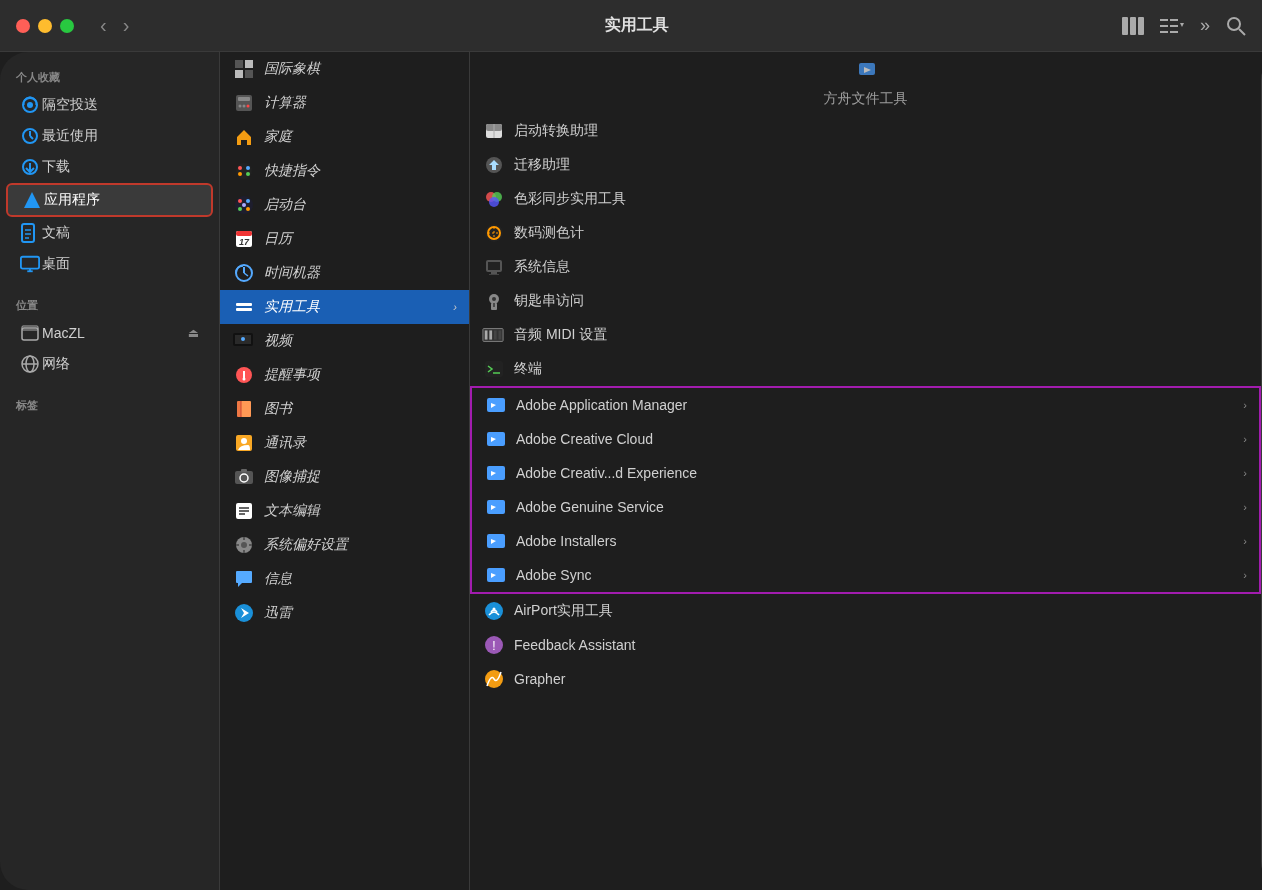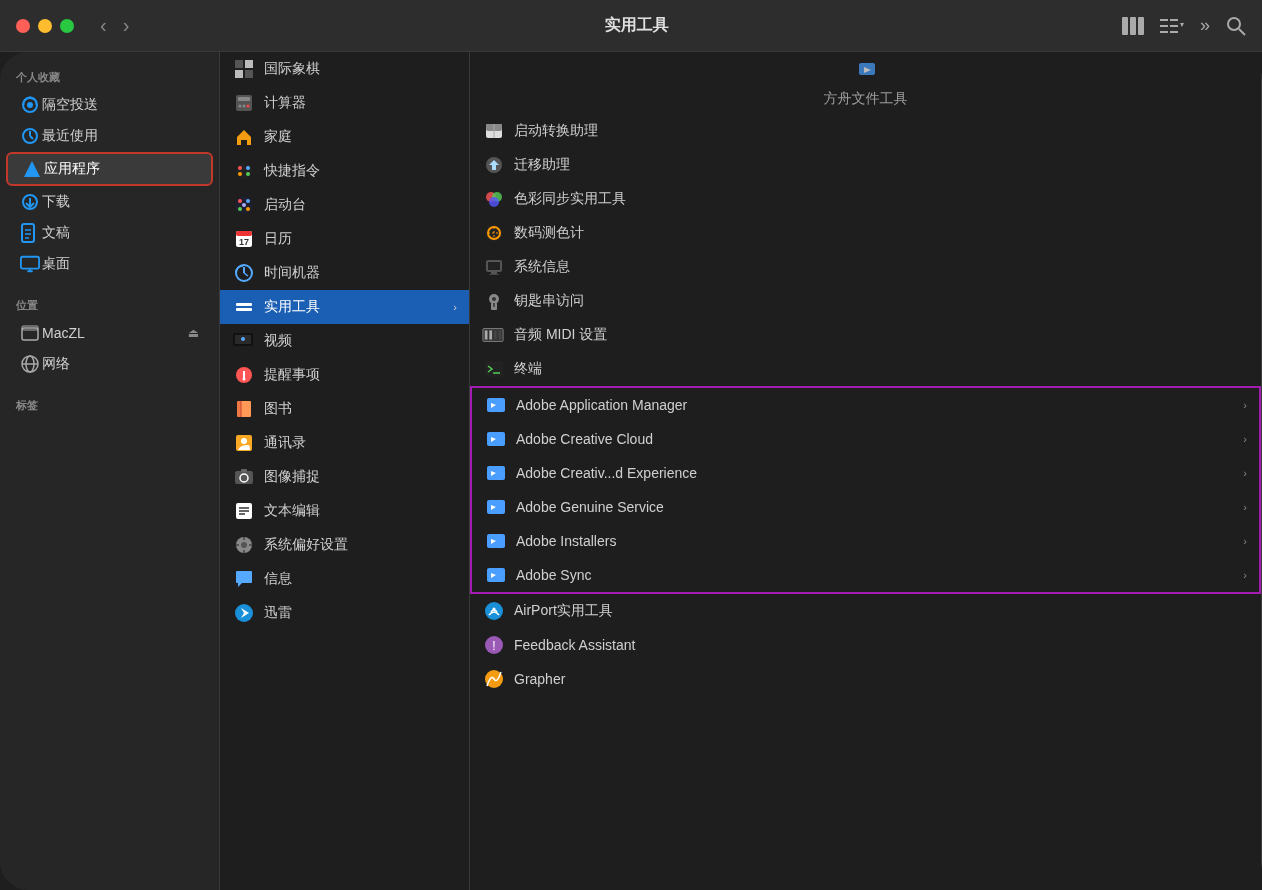--- a/index.html
+++ b/index.html
@@ -151,6 +151,7 @@
     }
     .column-mid {
       width: 250px;
+      font-style: italic;
     }
     .column-right {
       flex: 1;

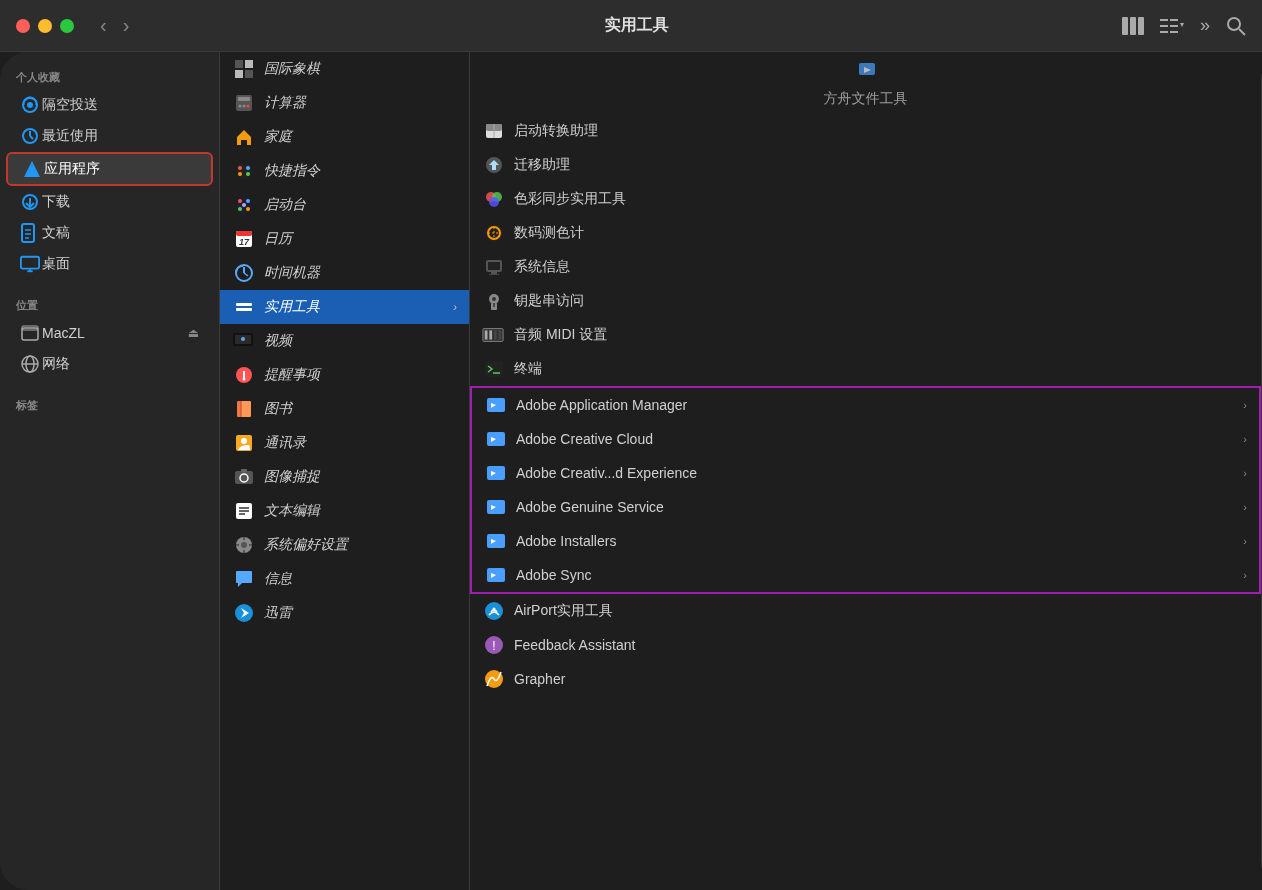--- a/index.html
+++ b/index.html
@@ -284,15 +284,6 @@
       <span>最近使用</span>
     </div>
 
-    <div class="sidebar-item active" style="border:2px solid #c0392b; background:#3a3a3a;">
-      <div class="sidebar-icon" style="color:#2196f3;">
-        <svg width="20" height="20" viewBox="0 0 20 20">
-          <path d="M10 2 L18 18 L2 18 Z" fill="#2196f3"></path>
-        </svg>
-      </div>
-      <span>应用程序</span>
-    </div>
-
     <div class="sidebar-item">
       <div class="sidebar-icon" style="color:#2196f3;">
         <svg width="20" height="20" viewBox="0 0 20 20">
@@ -302,6 +293,15 @@
         </svg>
       </div>
       <span>下载</span>
+    </div>
+
+    <div class="sidebar-item active" style="border:2px solid #c0392b; background:#3a3a3a;">
+      <div class="sidebar-icon" style="color:#2196f3;">
+        <svg width="20" height="20" viewBox="0 0 20 20">
+          <path d="M10 2 L18 18 L2 18 Z" fill="#2196f3"></path>
+        </svg>
+      </div>
+      <span>应用程序</span>
     </div>
 
     <div class="sidebar-item">

